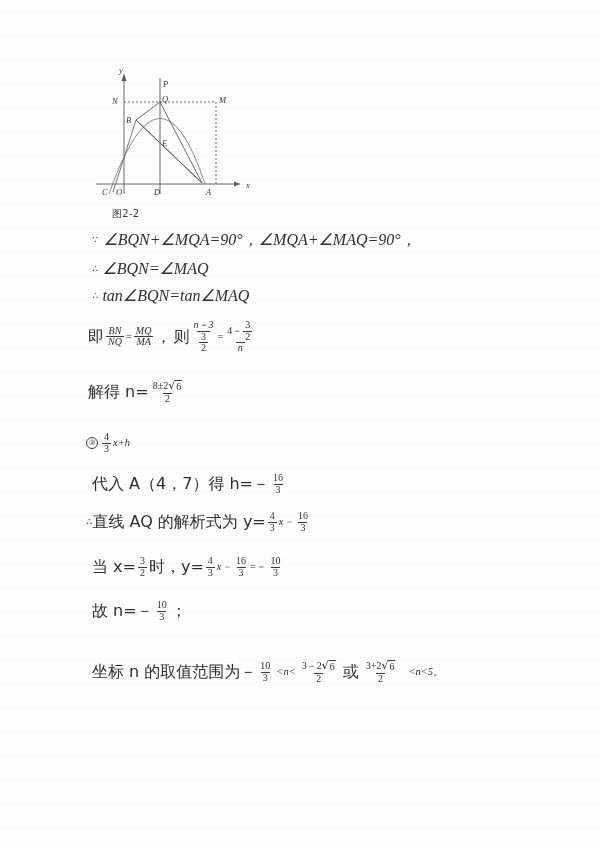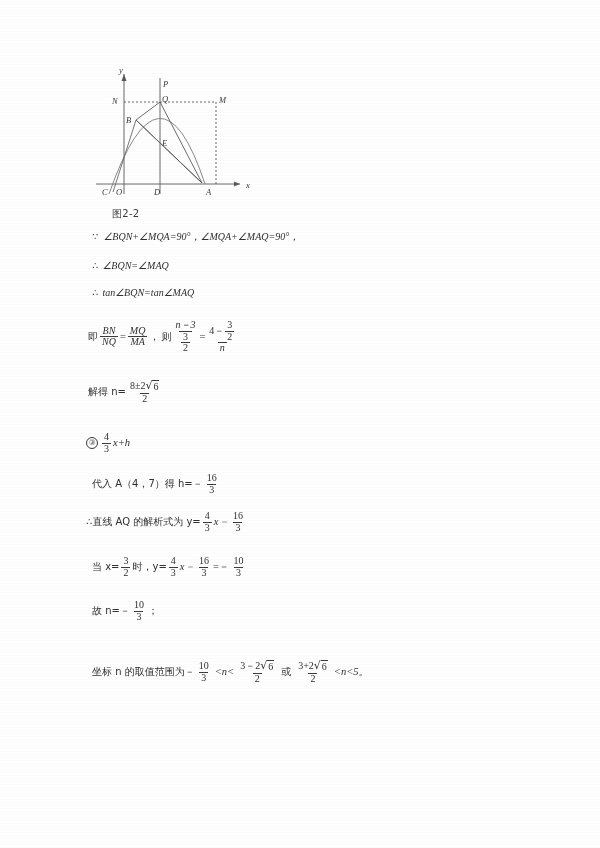--- a/index.html
+++ b/index.html
@@ -52,7 +52,7 @@
   }
   .cn {
     font-family: "DejaVu Sans", "Liberation Sans", sans-serif;
-    font-size: 10px;
+    font-size: 16px;
   }
   .mi {
     font-family: "Liberation Serif", serif;

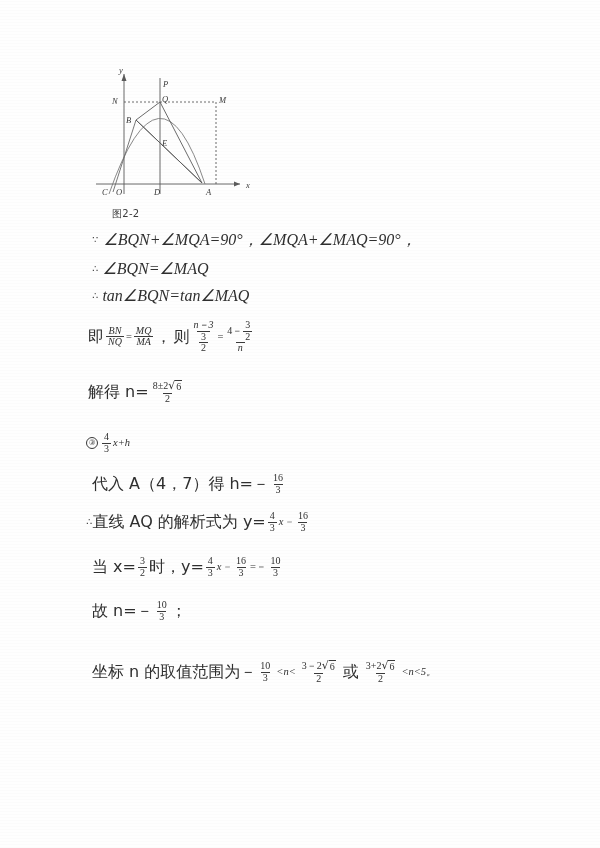--- a/index.html
+++ b/index.html
@@ -348,7 +348,7 @@
         </span>
         <span class="den mn">2</span>
       </span>
-      <span class="mi" style="margin-left:2px;">&lt;n&lt;5。</span>
+      <span class="mi" style="margin-left:9px;">&lt;n&lt;5。</span>
     </span>
   </div>
 

